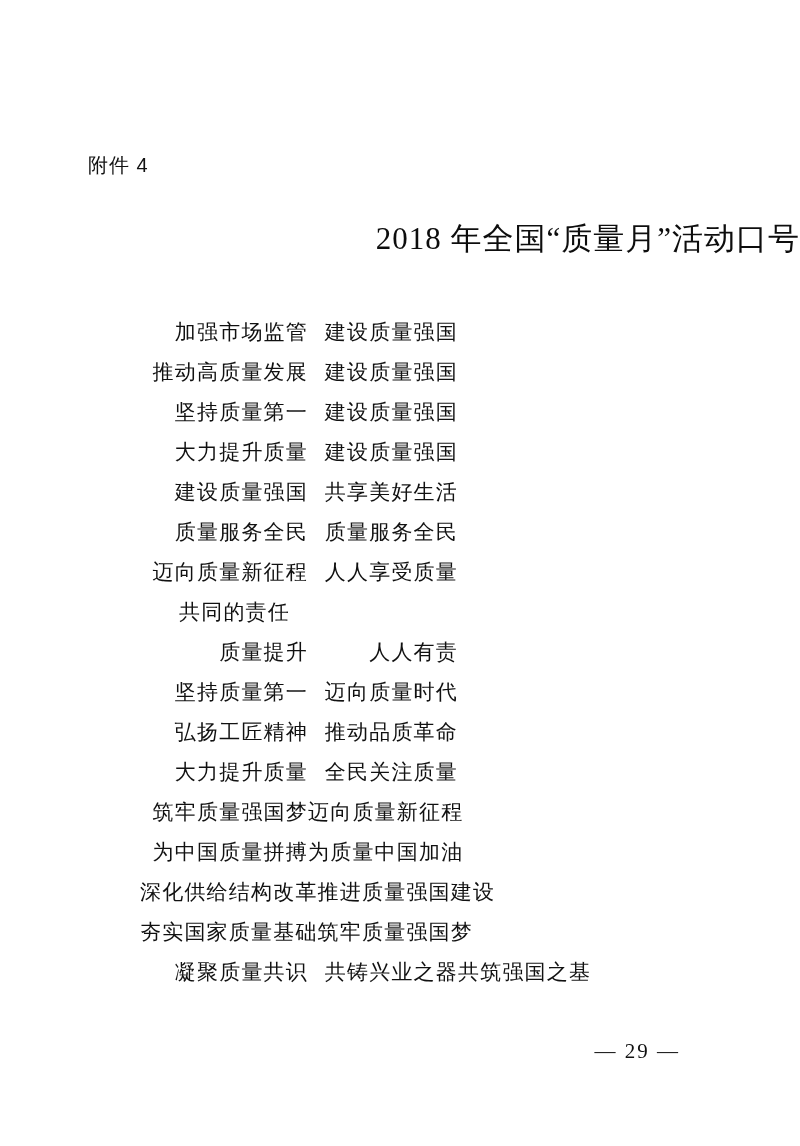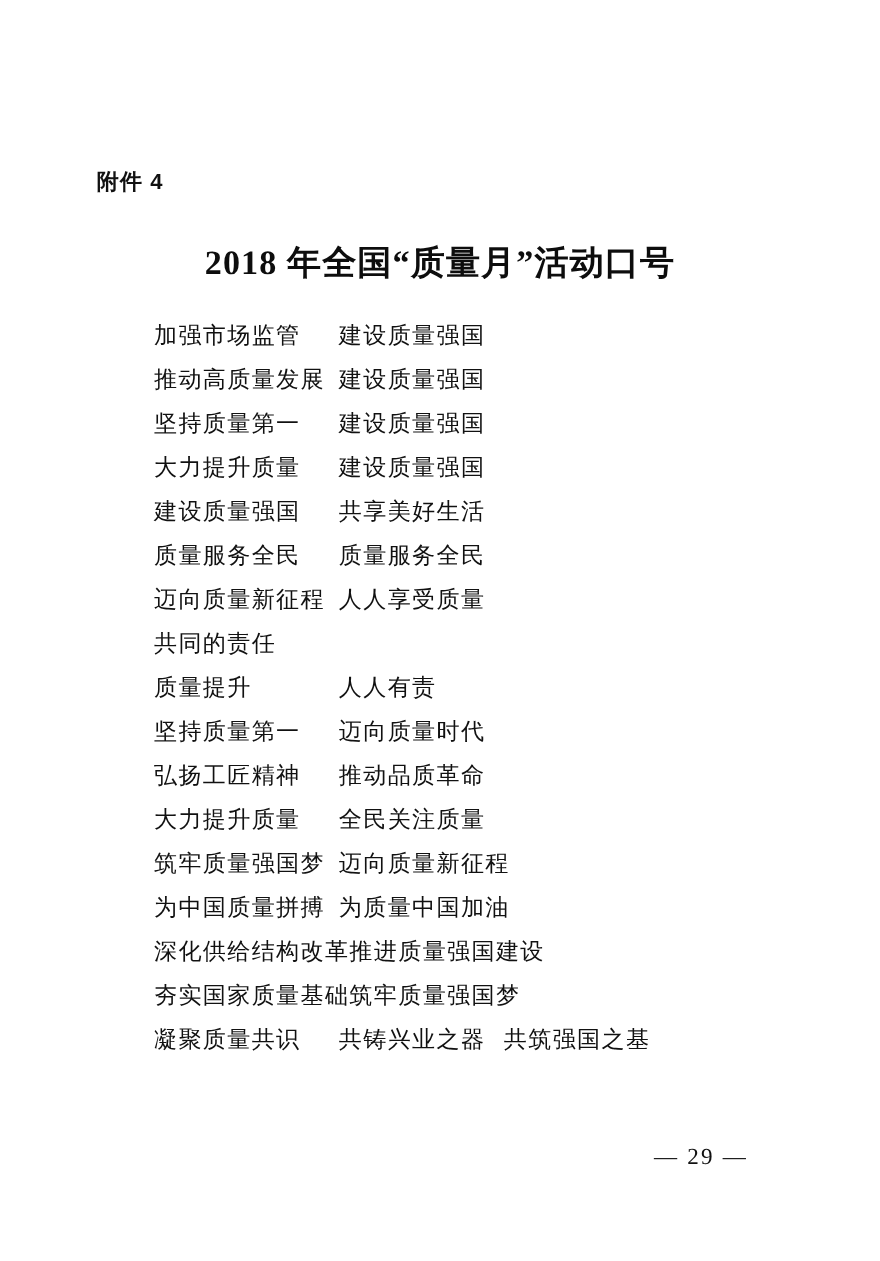--- a/index.html
+++ b/index.html
@@ -26,7 +26,7 @@
     left: 88px;
     top: 152px;
     font-family: "Liberation Sans", "DejaVu Sans", sans-serif;
-    font-weight: bold;
+    font-weight: normal;
     font-size: 20px;
     letter-spacing: 1px;
     color: #111111;

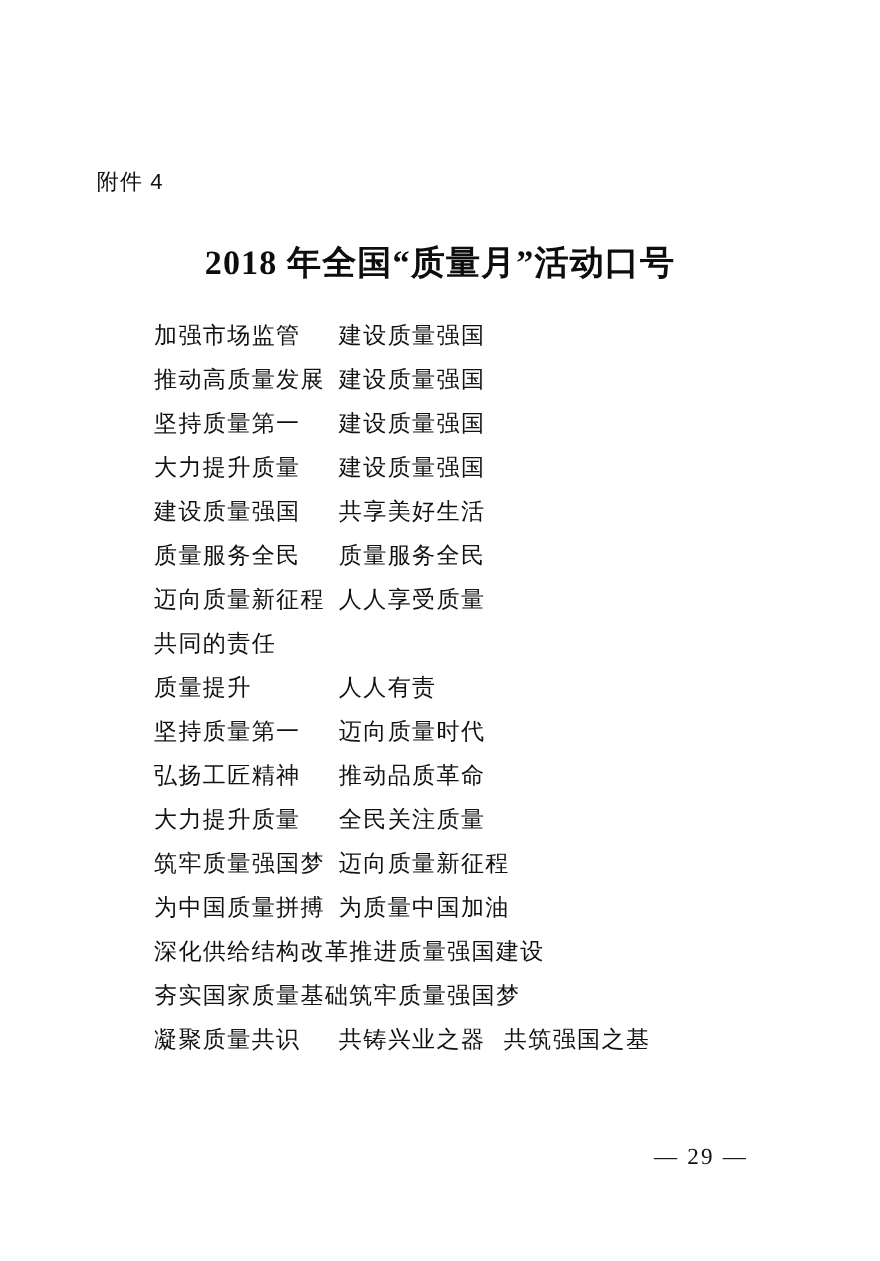--- a/index.html
+++ b/index.html
@@ -36,9 +36,9 @@
     left: 0;
     right: 0;
     top: 218px;
-    text-align: center;
+    text-align: right;
     font-family: "Liberation Serif", "DejaVu Serif", serif;
-    font-weight: bold;
+    font-weight: normal;
     font-size: 31px;
     letter-spacing: 1px;
     color: #0d0d0d;

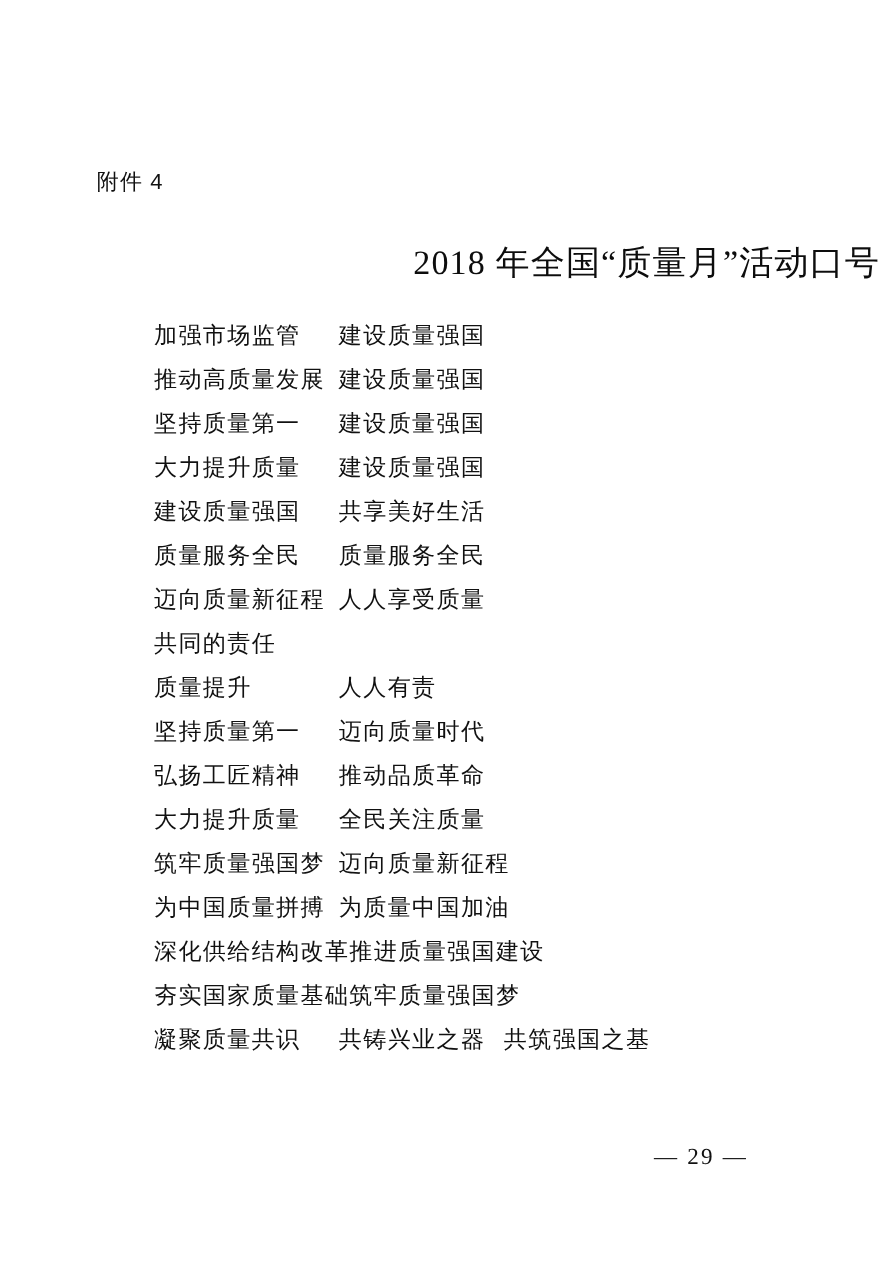--- a/index.html
+++ b/index.html
@@ -46,8 +46,9 @@
   .slogan-list {
     position: absolute;
     left: 140px;
-    top: 291px;
+    top: 318px;
     width: 560px;
+    text-align: right;
   }
   .slogan-row {
     display: flex;

